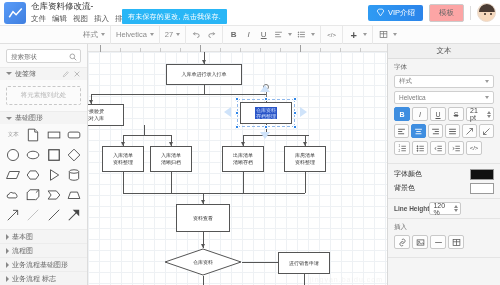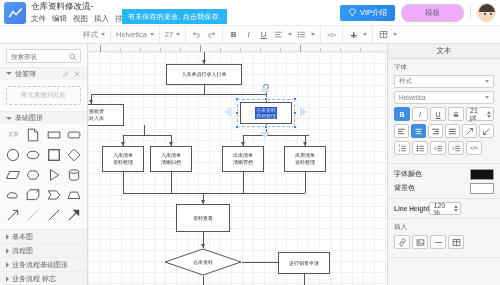--- a/index.html
+++ b/index.html
@@ -28,7 +28,7 @@
   .vip-btn { background:linear-gradient(90deg,#2f9bf3,#2b84ea); color:#fff; font-size:7.5px;
              padding:3px 8px; border-radius:2px; display:flex; align-items:center; gap:3px; white-space:nowrap;}
   .vip-btn svg { width:9px; height:9px; }
-  .ghost-btn { border:1px solid #ccc; background:#f0abfc; color:#666; font-size:7.5px; padding:3px 23px; border-radius:8px; }
+  .ghost-btn { border:1px solid #ccc; background:#fca5a5; color:#666; font-size:7.5px; padding:3px 9px; border-radius:2px; }
   .vdiv { width:1px; height:14px; background:#ddd; }
   .blue-btn { background:#2f86e8; color:#fff; font-size:7.5px; padding:3px 11px; border-radius:2px; }
   .avatar { width:19px; height:19px; border-radius:50%; background:#f3d9c0; overflow:hidden; position:relative; border:1px solid #eadbcd;}

